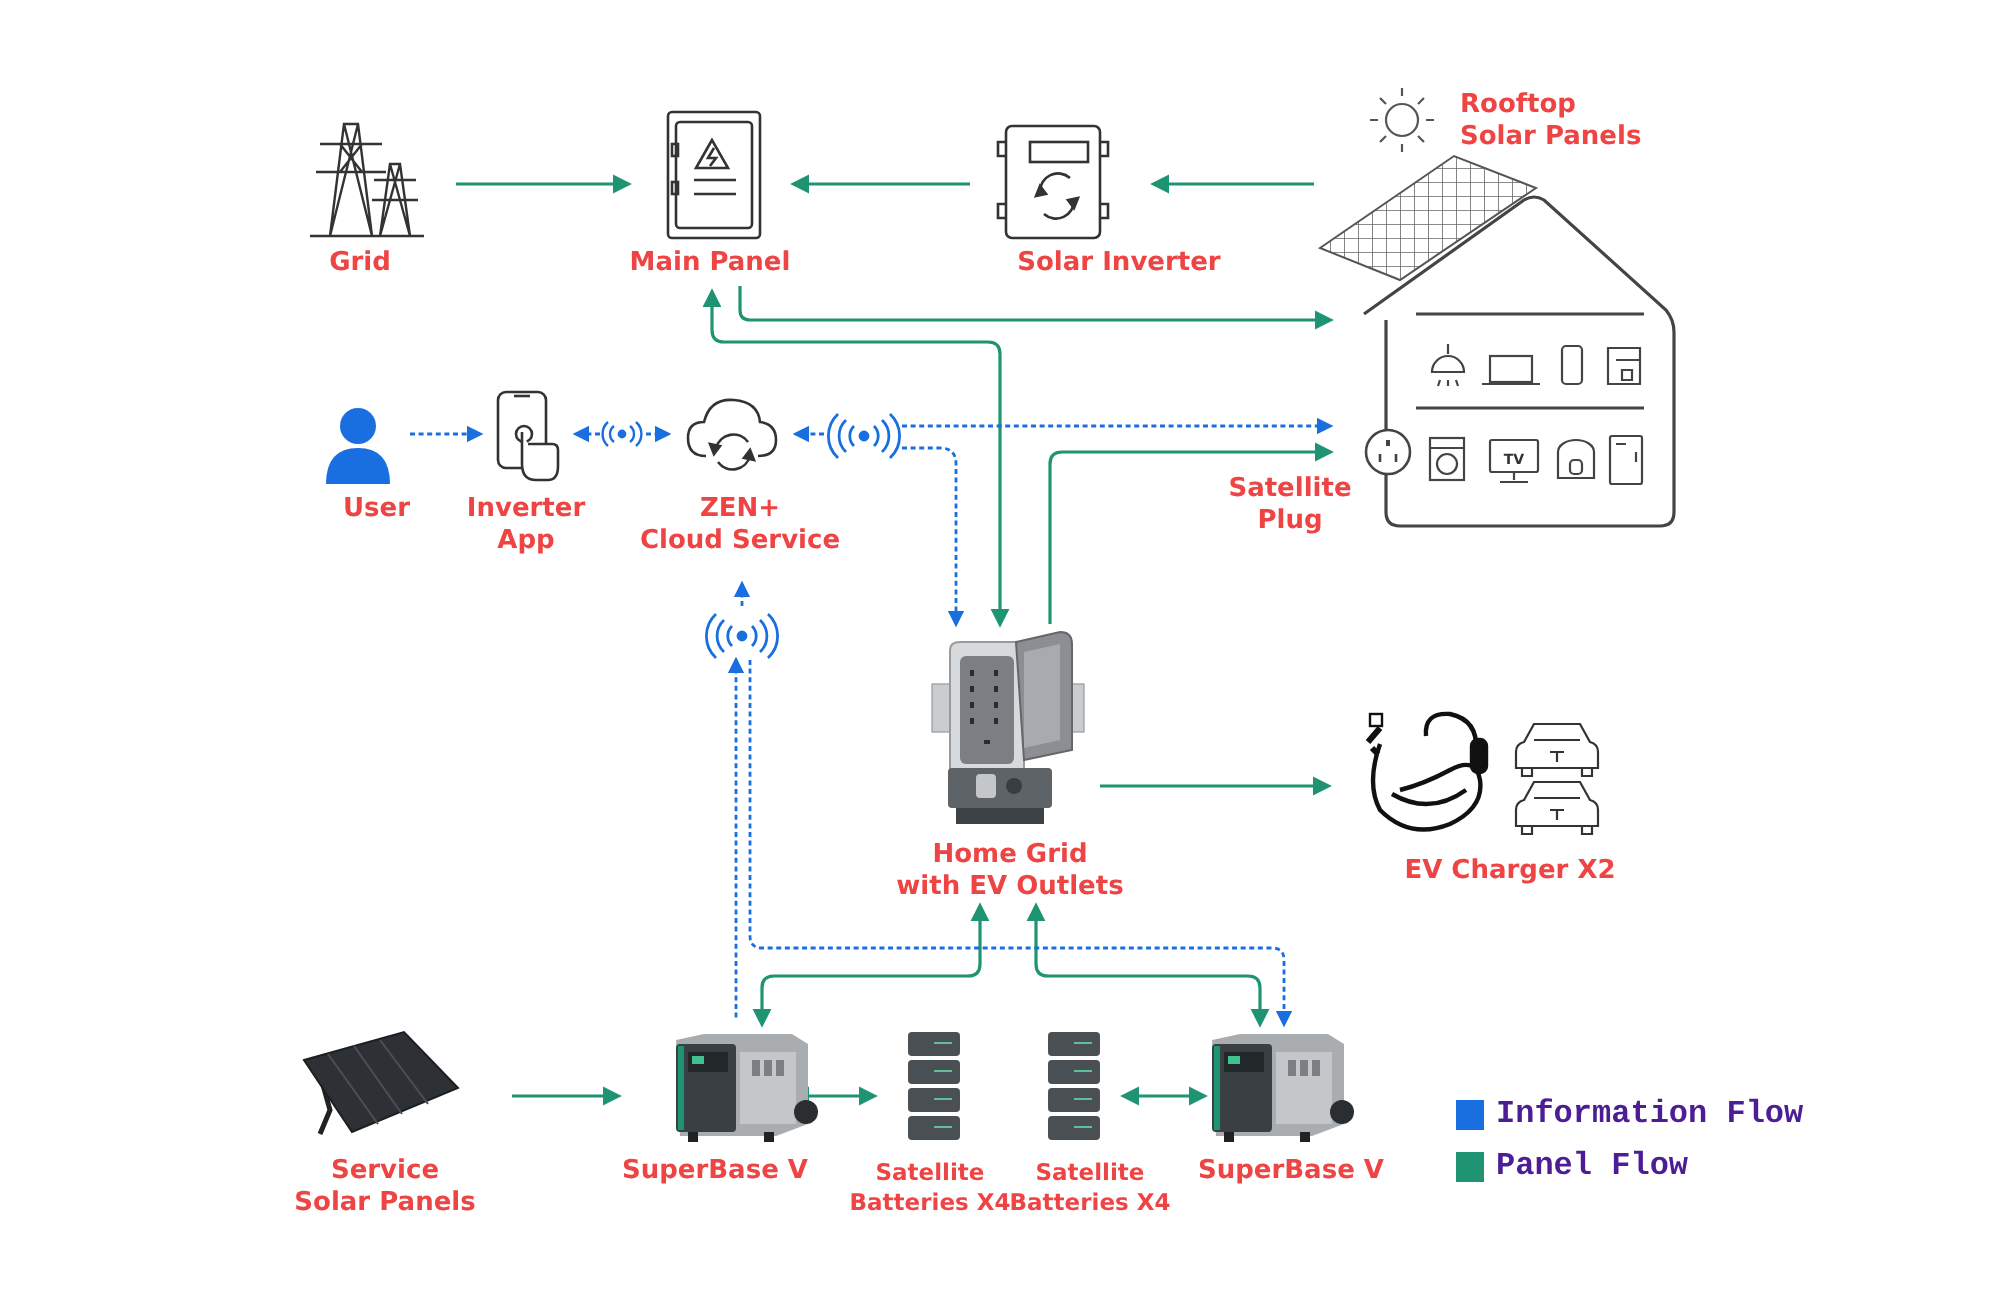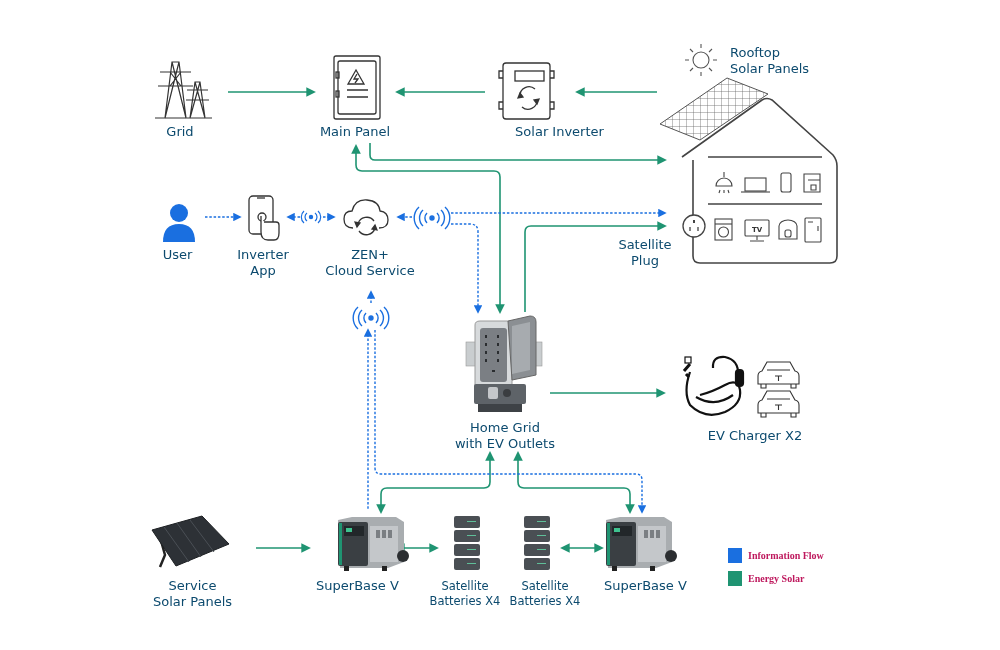--- a/index.html
+++ b/index.html
@@ -5,7 +5,7 @@
   html,body{margin:0;padding:0;background:#ffffff;}
   body{width:1000px;height:650px;position:relative;overflow:hidden;font-family:"Liberation Sans",sans-serif;}
   #diagram{position:absolute;left:0;top:0;width:1000px;height:650px;}
-  .lbl{position:absolute;font-family:"DejaVu Sans",sans-serif;font-weight:normal;font-size:13px;color:#0c4a6e;text-align:center;line-height:16px;white-space:pre-line;}
+  .lbl{position:absolute;font-family:"DejaVu Sans",sans-serif;font-weight:bold;font-size:13px;color:#ef4444;text-align:center;line-height:16px;white-space:pre-line;}
   .lbl.sm{font-size:11.5px;line-height:15px;}
   .legend{position:absolute;left:728px;top:548px;}
   .legend-row{display:flex;align-items:center;margin-bottom:8px;}

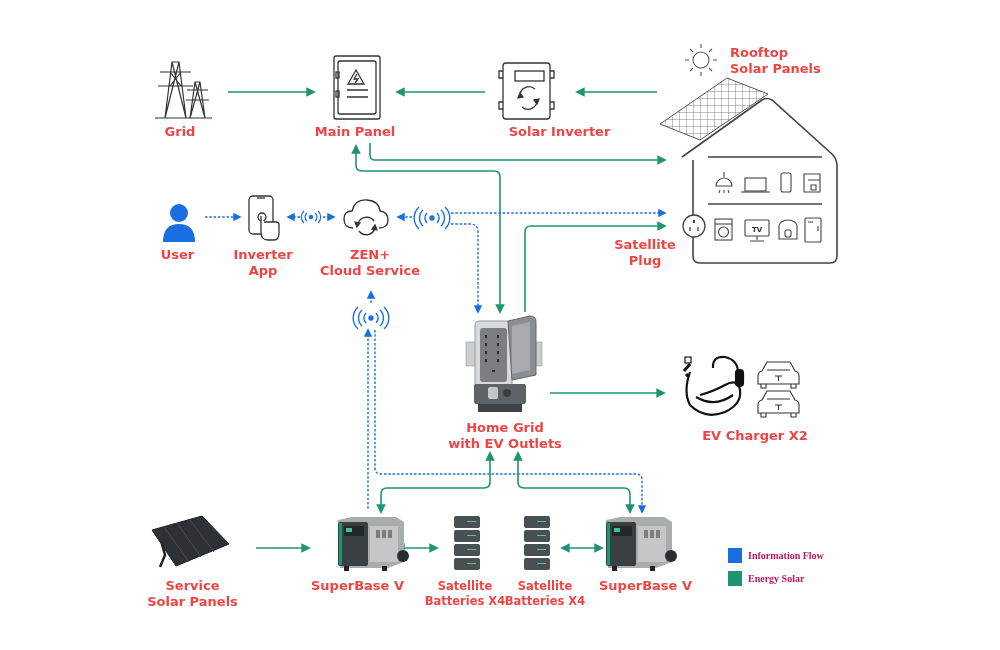--- a/index.html
+++ b/index.html
@@ -281,7 +281,7 @@
 <div class="lbl" style="left:470px;top:124px;width:115px;margin-left:32px;">Solar Inverter</div>
 <div class="lbl" style="left:730px;top:45px;width:100px;text-align:left;">Rooftop
 Solar Panels</div>
-<div class="lbl" style="left:150px;top:247px;width:55px;">User</div>
+<div class="lbl" style="left:150px;top:247px;width:55px;text-align:right;">User</div>
 <div class="lbl" style="left:213px;top:247px;width:100px;">Inverter
 App</div>
 <div class="lbl" style="left:310px;top:247px;width:120px;">ZEN+

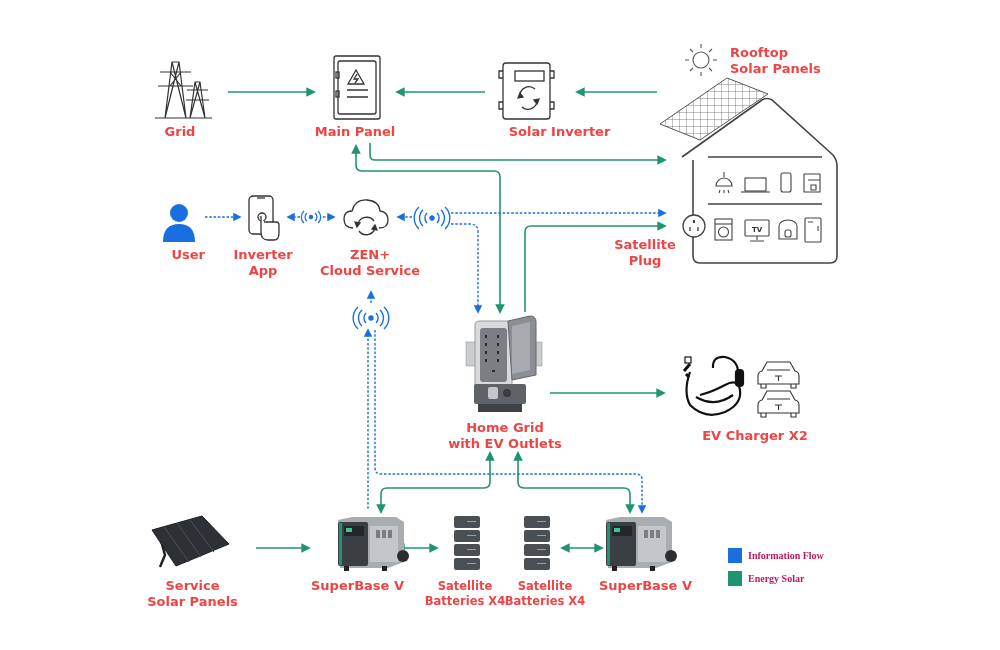--- a/index.html
+++ b/index.html
@@ -10,7 +10,7 @@
   .legend{position:absolute;left:728px;top:548px;}
   .legend-row{display:flex;align-items:center;margin-bottom:8px;}
   .swatch{width:14px;height:15px;margin-right:6px;}
-  .legend-text{font-family:Liberation Serif, serif;font-weight:bold;font-size:10px;color:#be185d;}
+  .legend-text{font-family:Liberation Mono, monospace;font-weight:bold;font-size:16px;color:#4c1d95;}
 </style>
 </head>
 <body>

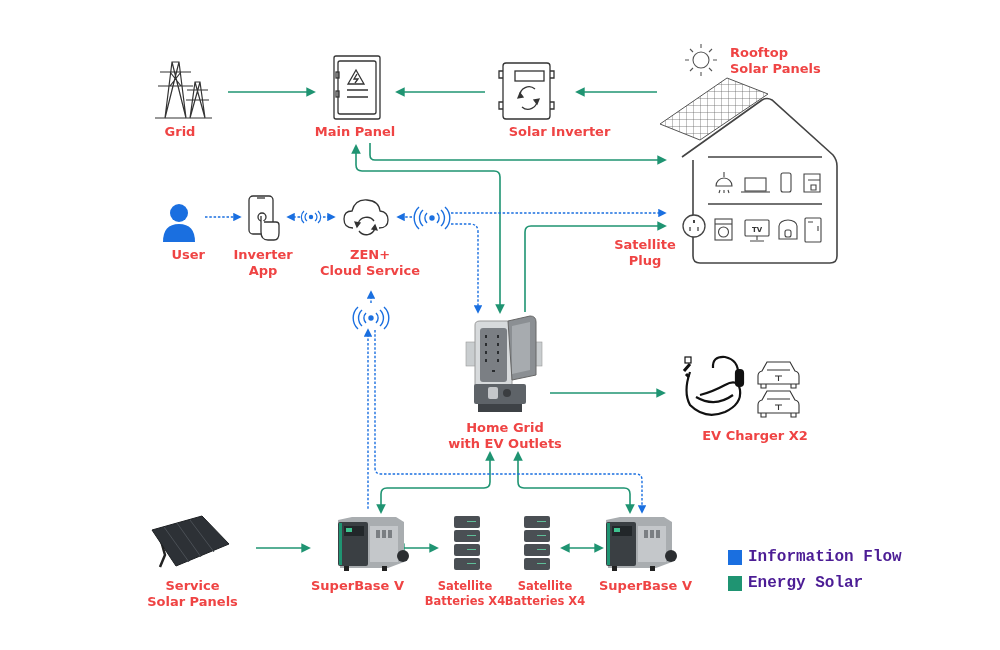--- a/index.html
+++ b/index.html
@@ -307,7 +307,7 @@
   </div>
   <div class="legend-row">
     <div class="swatch" style="background:#1f9472;"></div>
-    <span class="legend-text">Energy Solar</span>
+    <span class="legend-text">Panel Flow</span>
   </div>
 </div>
 

